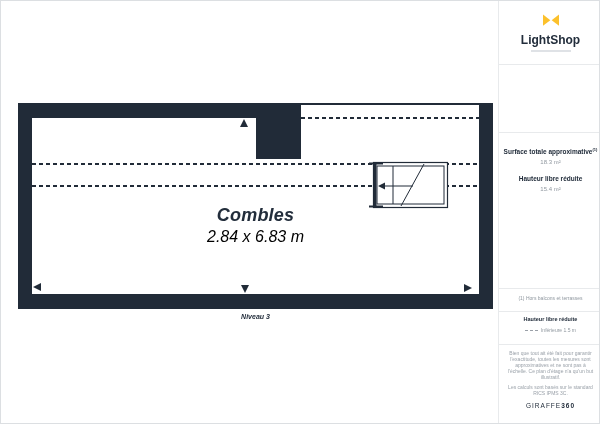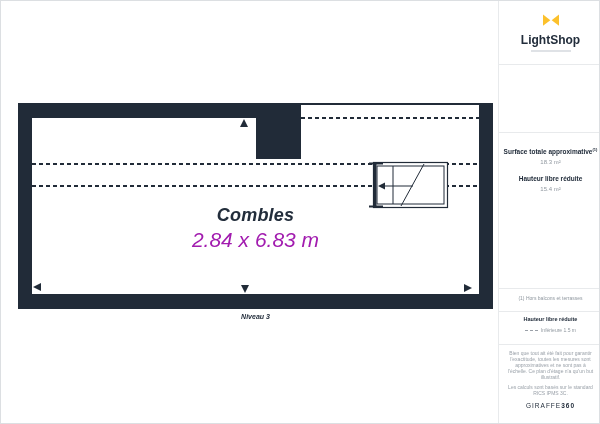--- a/index.html
+++ b/index.html
@@ -34,7 +34,7 @@
   .arrow-right{left:446px;top:181px;border-top:4px solid transparent;border-bottom:4px solid transparent;border-left:8px solid var(--wall);}
   .room-text{position:absolute;left:14px;width:447px;text-align:center;}
   .room-name{top:102px;font-size:18px;font-weight:bold;color:#222d3b;letter-spacing:.2px;}
-  .room-dims{top:125px;font-size:21px;color:#a21caf;}
+  .room-dims{top:125px;font-size:16px;color:#000000;}
   .level-label{position:absolute;left:17px;top:312px;width:475px;text-align:center;font-size:7px;font-weight:bold;color:#222d3b;}
 
   

